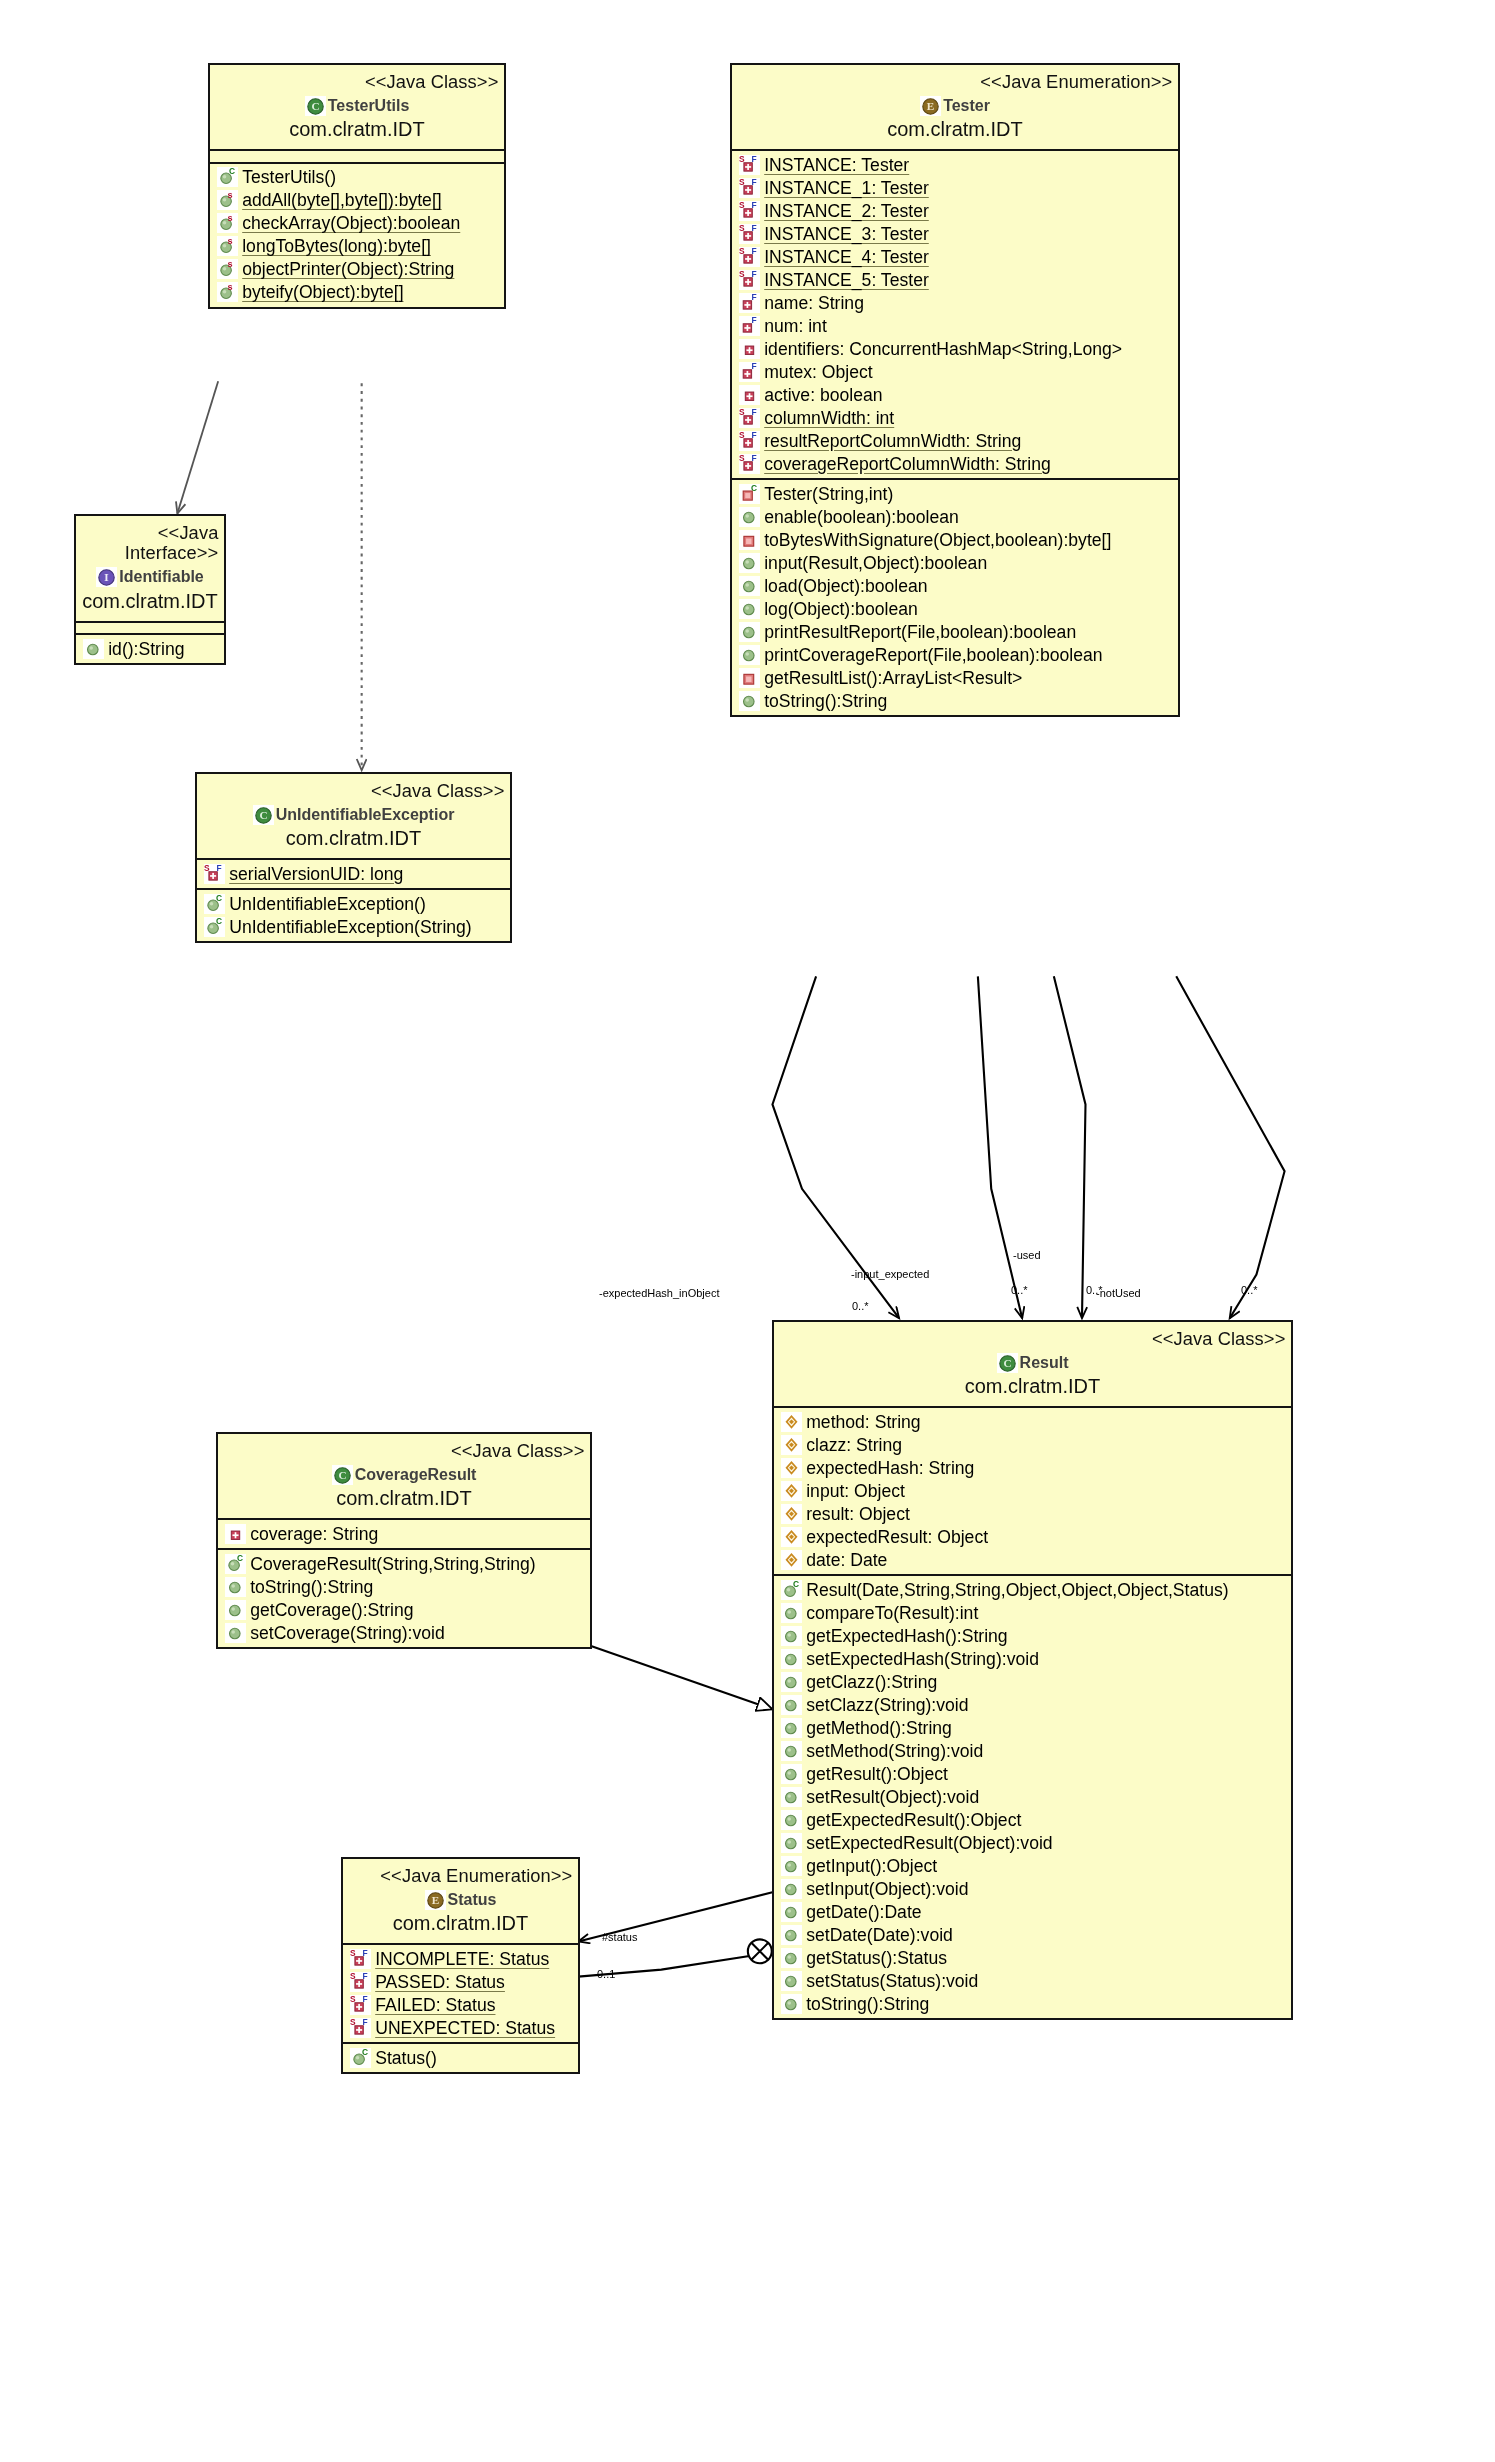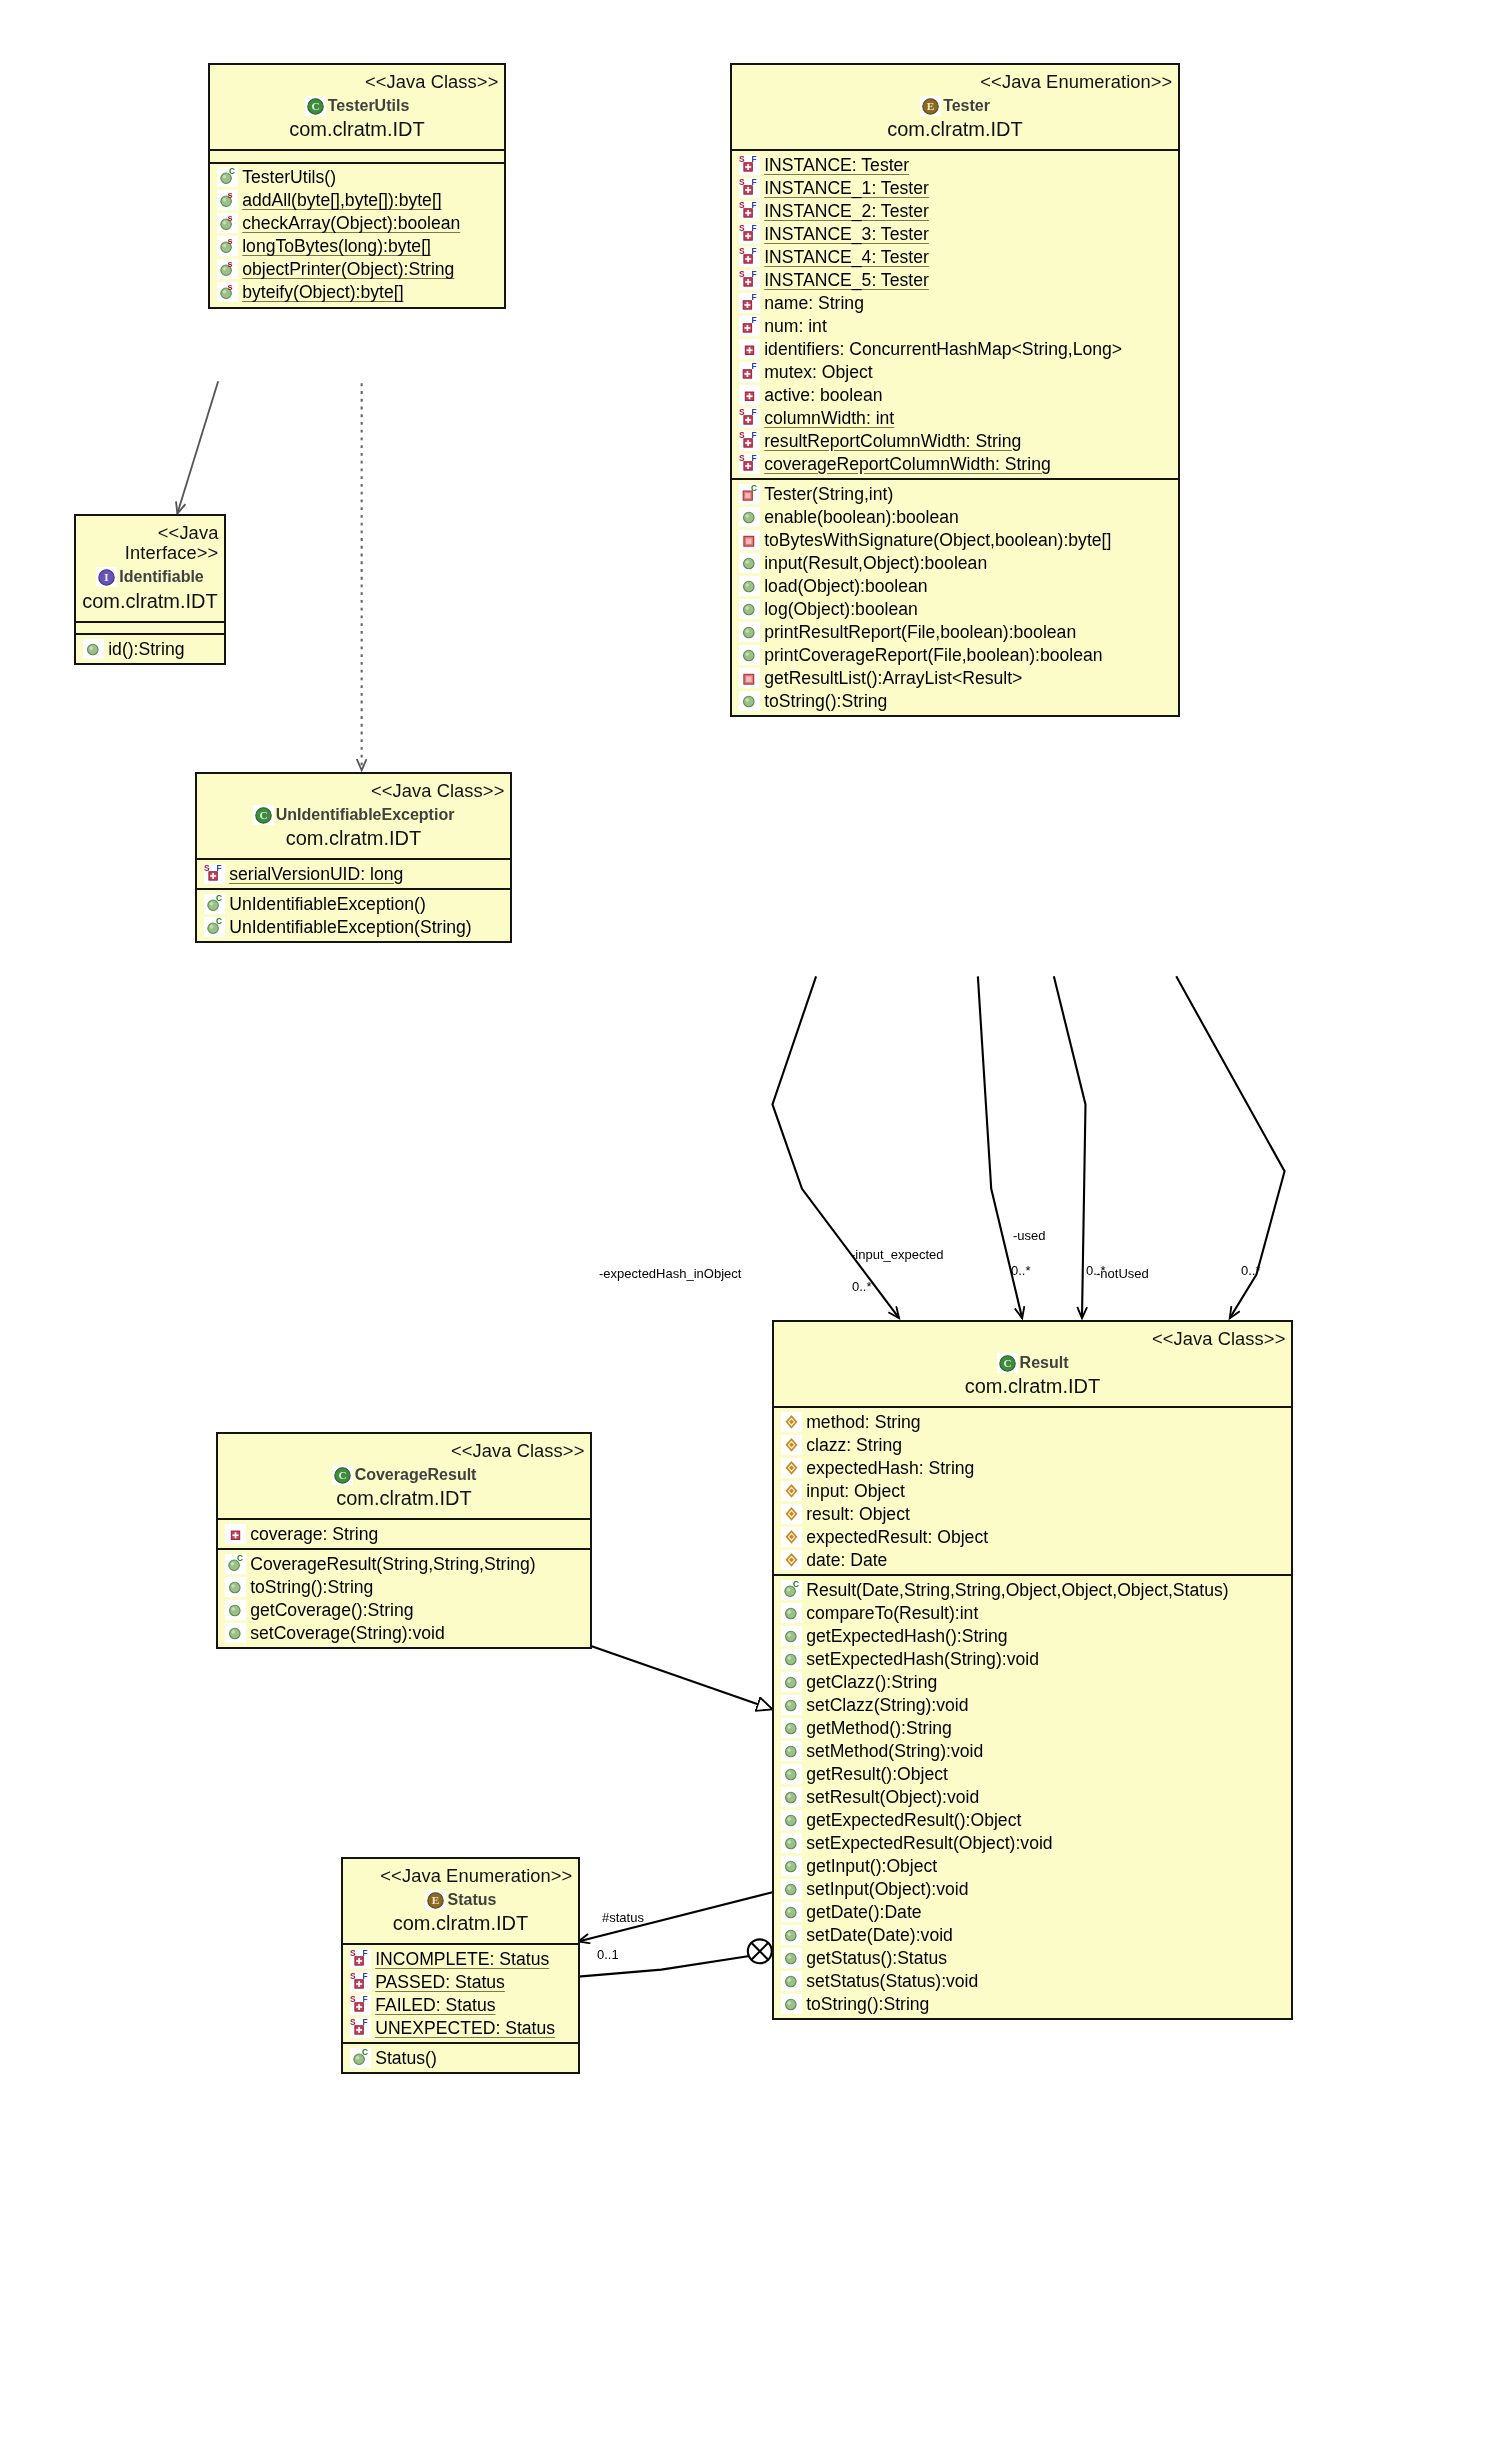--- a/index.html
+++ b/index.html
@@ -57,8 +57,9 @@
   
   .elabel{
     position:absolute;
-    font-size:13px;color:#000;white-space:nowrap;
+    font-size:11px;color:#000;white-space:nowrap;
     z-index:6;
+    margin-top:21px;
   }
 </style>
 </head>

